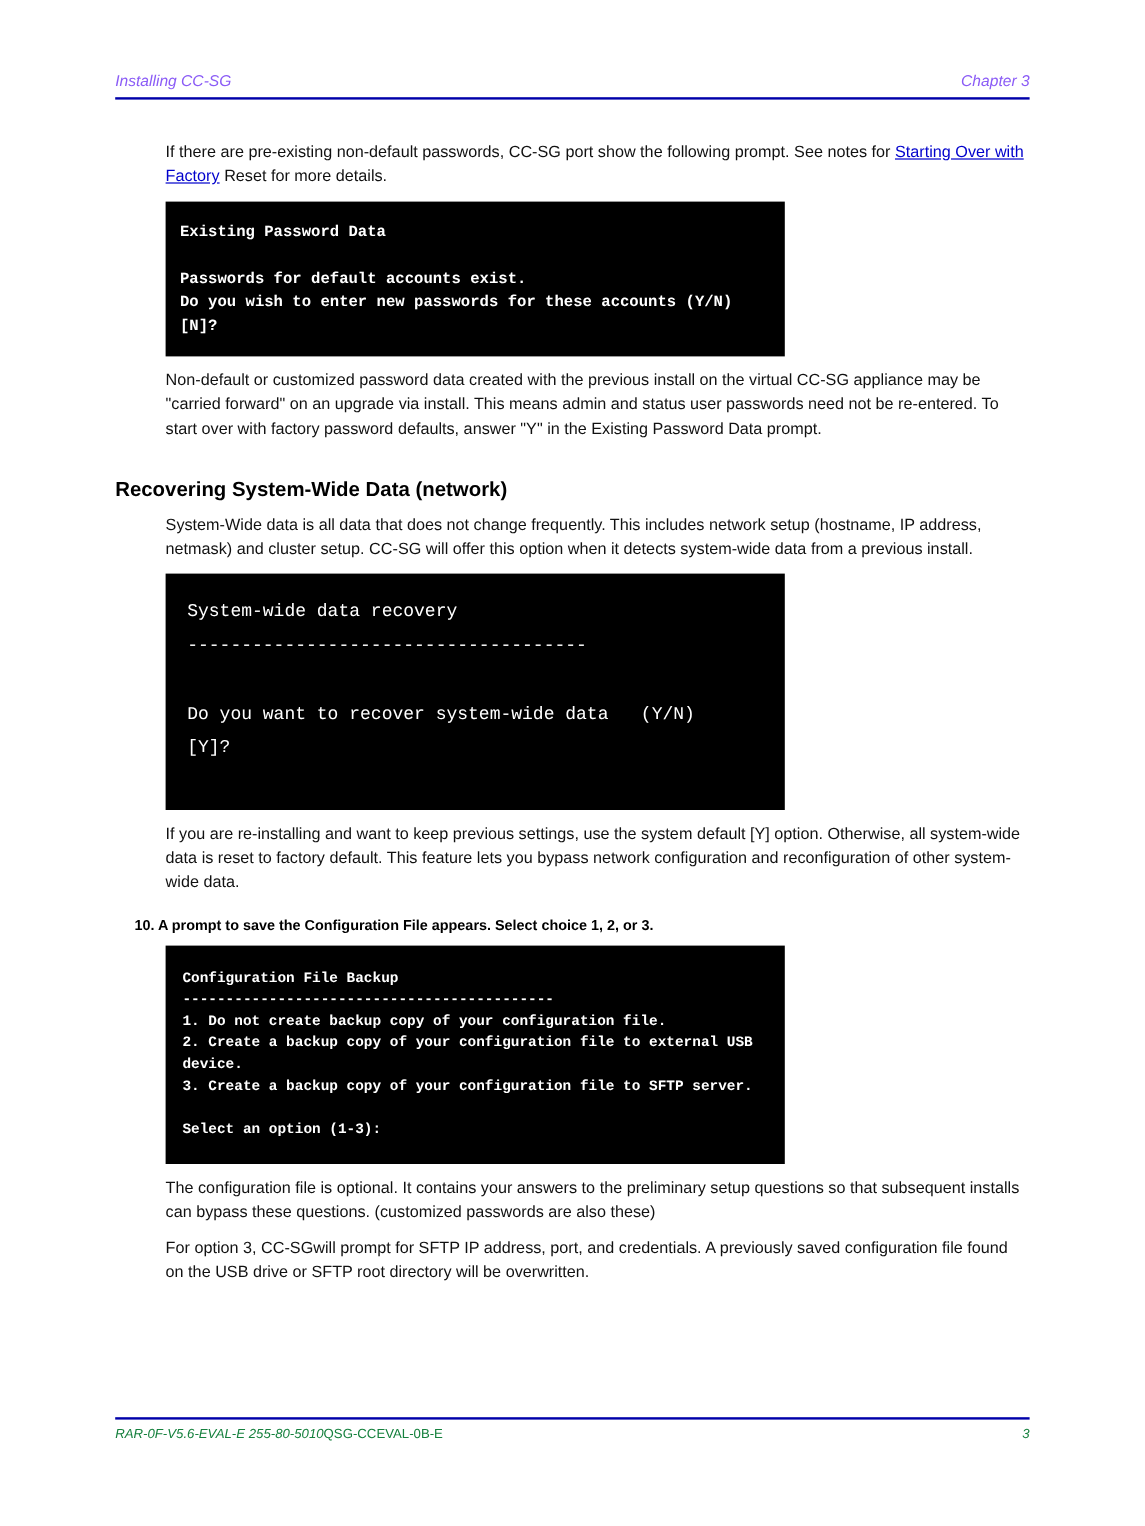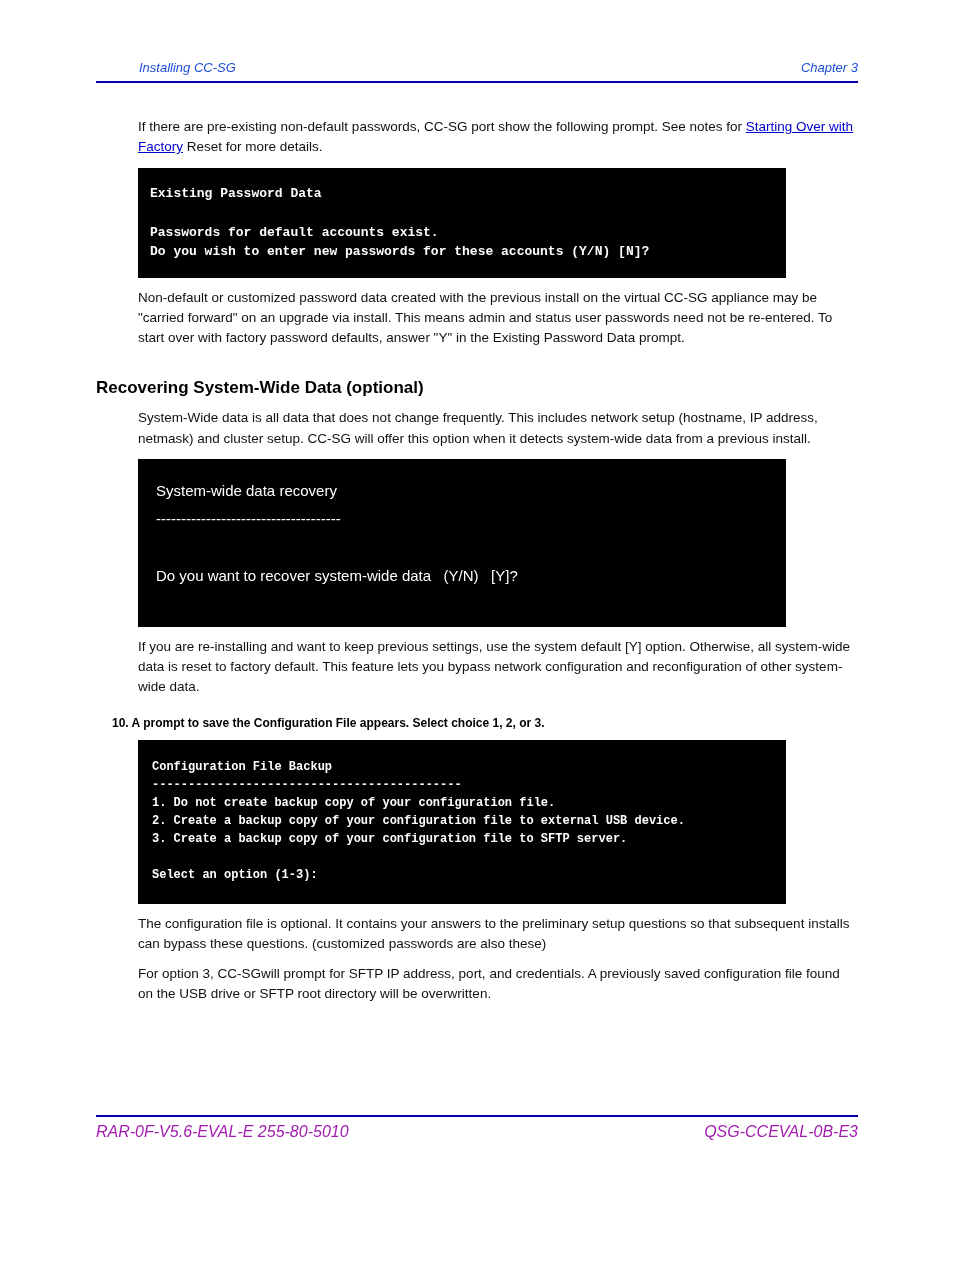--- a/index.html
+++ b/index.html
@@ -7,7 +7,7 @@
   .page { width: 954px; padding: 60px 96px 0 96px; position: relative; }
   .top-rule, .bottom-rule { height: 2px; background: #0000aa; width: 100%; }
   .bottom-rule { margin-top: 110px; }
-  .header { display: flex; justify-content: space-between; font-size: 13px; font-style: italic; margin-bottom: 6px; color: #1d4ed8; margin-left: 43px; }
+  .header { display: flex; justify-content: space-between; font-size: 13px; font-style: italic; margin-bottom: 6px; color: #8b5cf6; }
   .content { padding: 24px 0 0 0; }
   .para { font-size: 13.5px; line-height: 1.5; margin: 10px 0 10px 42px; color: #111; }
   .step-para { font-size: 12px; font-weight: bold; margin: 18px 0 8px 16px; }

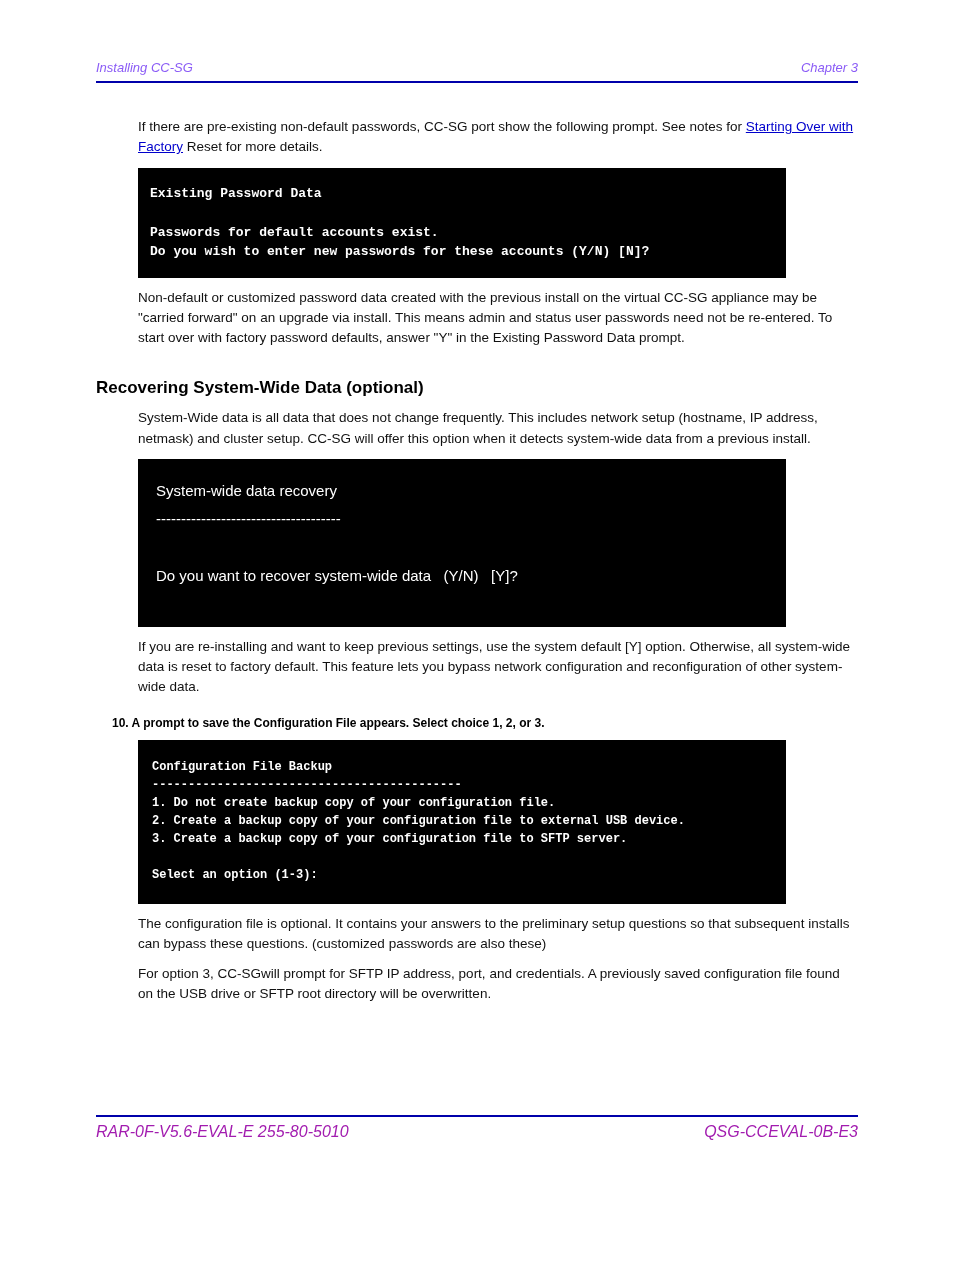--- a/index.html
+++ b/index.html
@@ -15,7 +15,7 @@
   .term-box {
     background: #000; color: #fff; font-family: "Courier New", Courier, monospace;
     font-size: 13px; line-height: 1.5; padding: 16px 12px; margin: 10px 0 10px 42px;
-    width: 648px; white-space: pre-wrap; font-weight: bold;
+    width: 516px; white-space: pre-wrap; font-weight: bold;
   }
   .term-box.alt {
     font-family: Liberation Sans, sans-serif; font-size: 15px; line-height: 1.9;

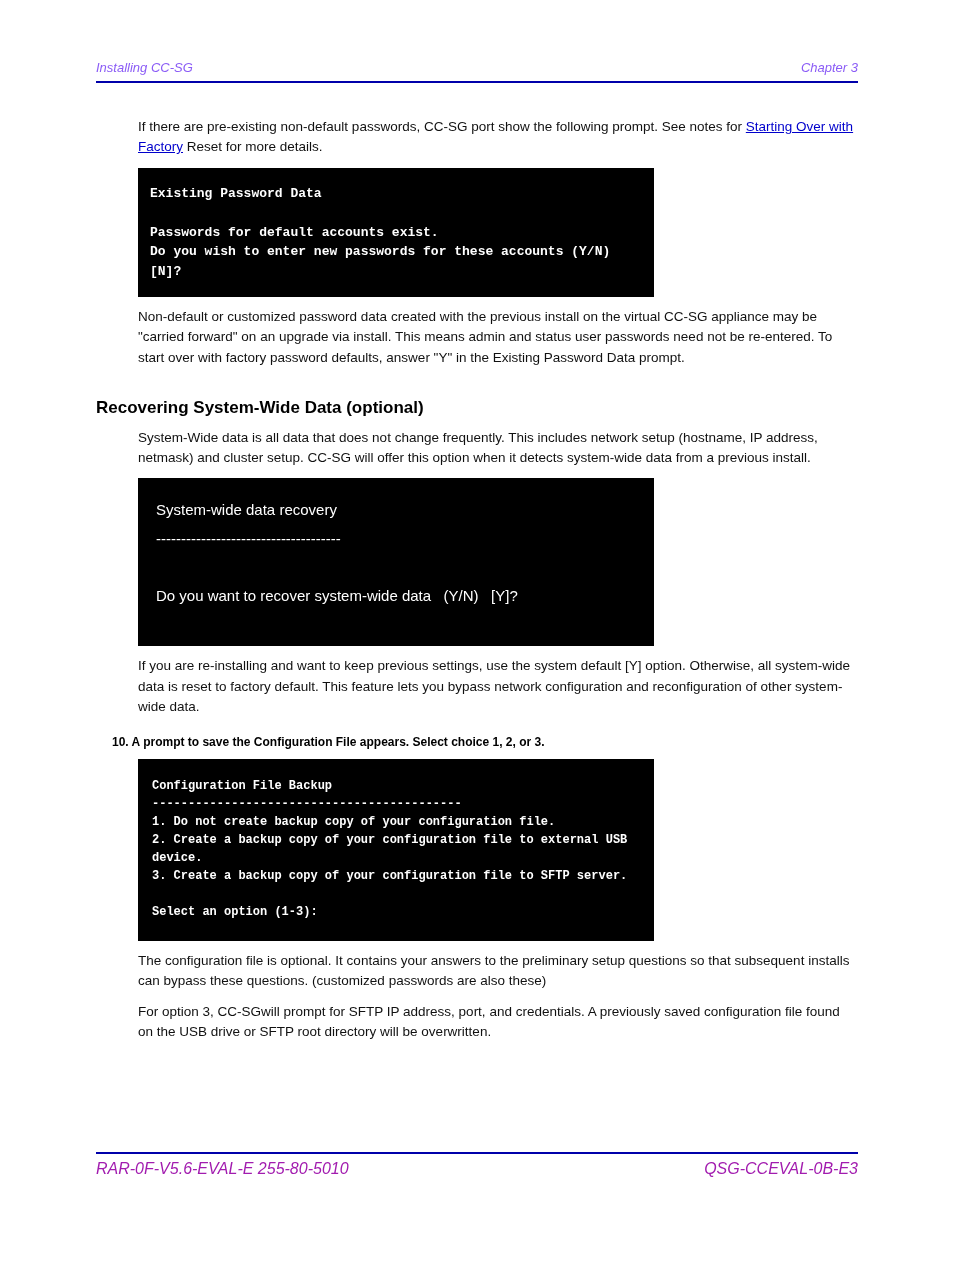--- a/index.html
+++ b/index.html
@@ -52,7 +52,7 @@
 
     <p class="para">Non-default or customized password data created with the previous install on the virtual CC-SG appliance may be "carried forward" on an upgrade via install. This means admin and status user passwords need not be re-entered. To start over with factory password defaults, answer "Y" in the Existing Password Data prompt.</p>
 
-    <div class="heading4">Recovering System-Wide Data (optional)</div>
+    <div class="heading4">Recovering System-Wide Data (network)</div>
     <p class="para">System-Wide data is all data that does not change frequently. This includes network setup (hostname, IP address, netmask) and cluster setup. CC-SG will offer this option when it detects system-wide data from a previous install.</p>
 
     <div class="term-box alt"><span>System-wide data recovery</span>

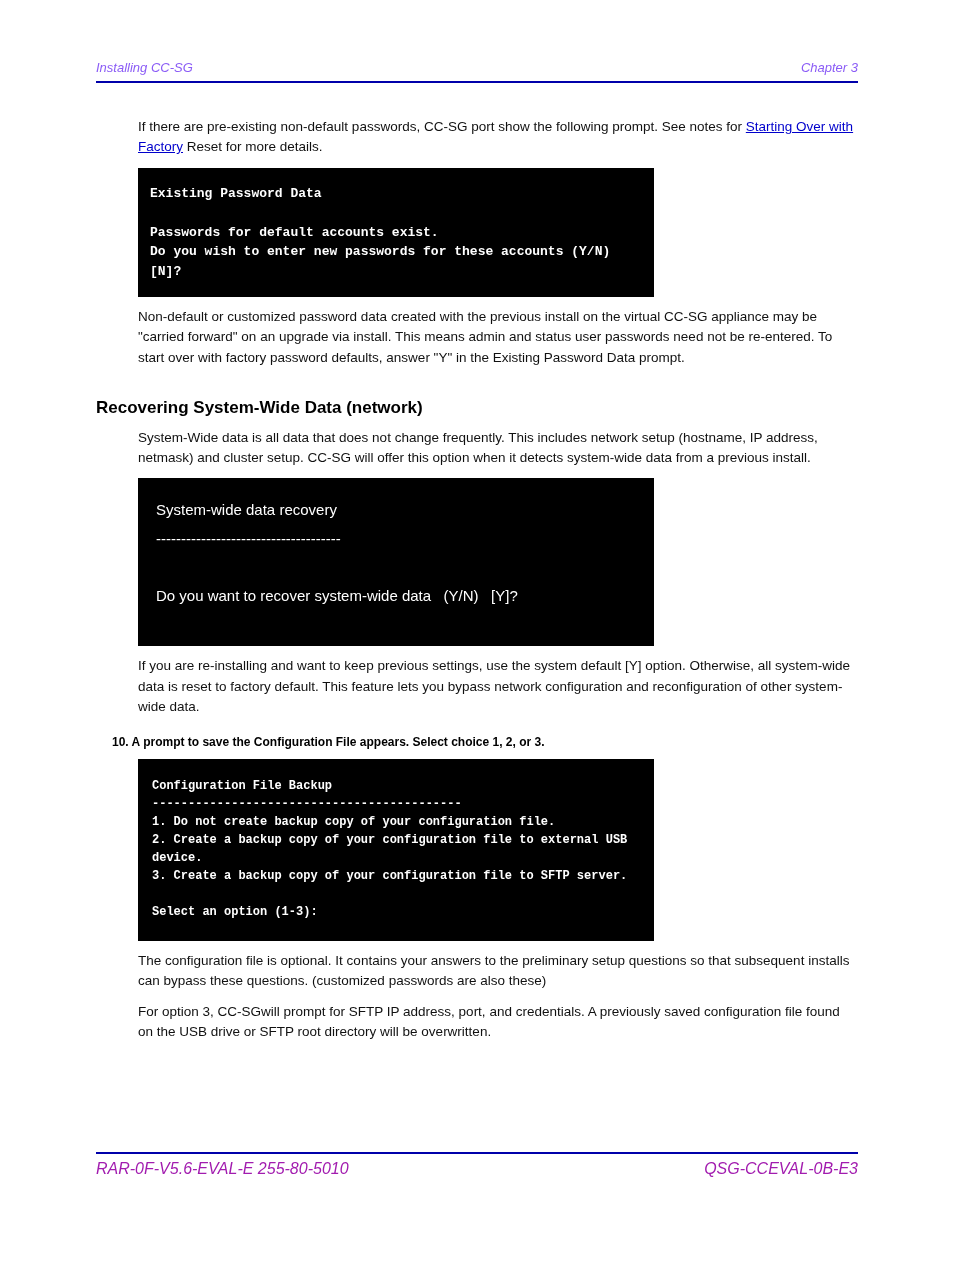--- a/index.html
+++ b/index.html
@@ -18,7 +18,7 @@
     width: 516px; white-space: pre-wrap; font-weight: bold;
   }
   .term-box.alt {
-    font-family: Liberation Sans, sans-serif; font-size: 15px; line-height: 1.9;
+    font-family: Liberation Mono, monospace; font-size: 15px; line-height: 1.9;
     font-weight: normal; padding: 18px 18px 36px 18px;
   }
   .term-box.cfg { font-size: 12px; line-height: 1.5; padding: 18px 14px 20px 14px; }

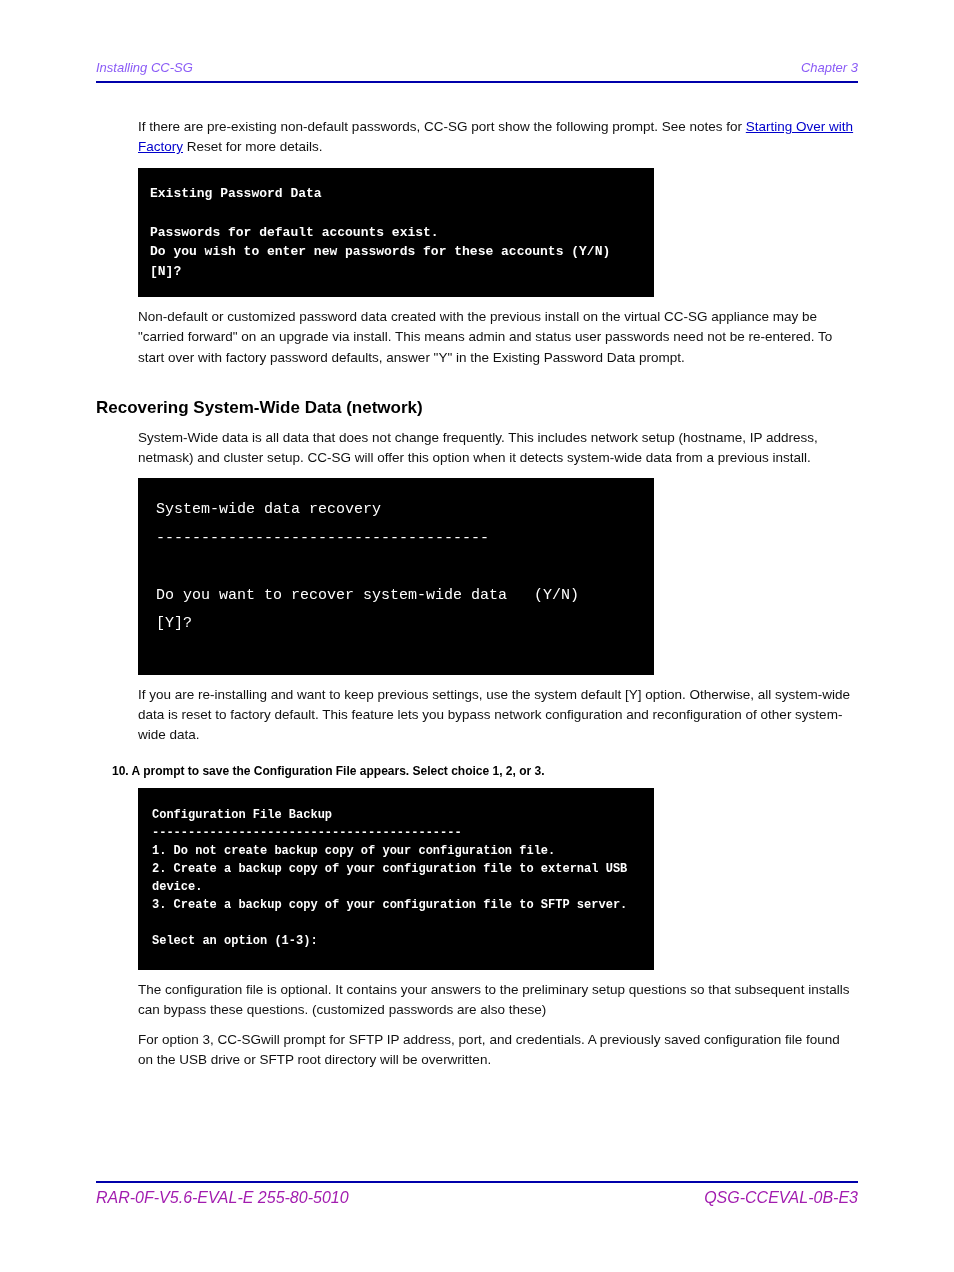--- a/index.html
+++ b/index.html
@@ -22,7 +22,7 @@
     font-weight: normal; padding: 18px 18px 36px 18px;
   }
   .term-box.cfg { font-size: 12px; line-height: 1.5; padding: 18px 14px 20px 14px; }
-  .footer { display: flex; justify-content: space-between; font-size: 16px; margin-top: 6px; color: #a21caf; }
+  .footer { display: flex; justify-content: space-between; font-size: 11px; margin-top: 6px; color: #15803d; }
   .footer .left { font-style: italic; }
   .footer .center { font-style: italic; text-align: right; flex: 1; }
   .footer .right { font-style: italic; }

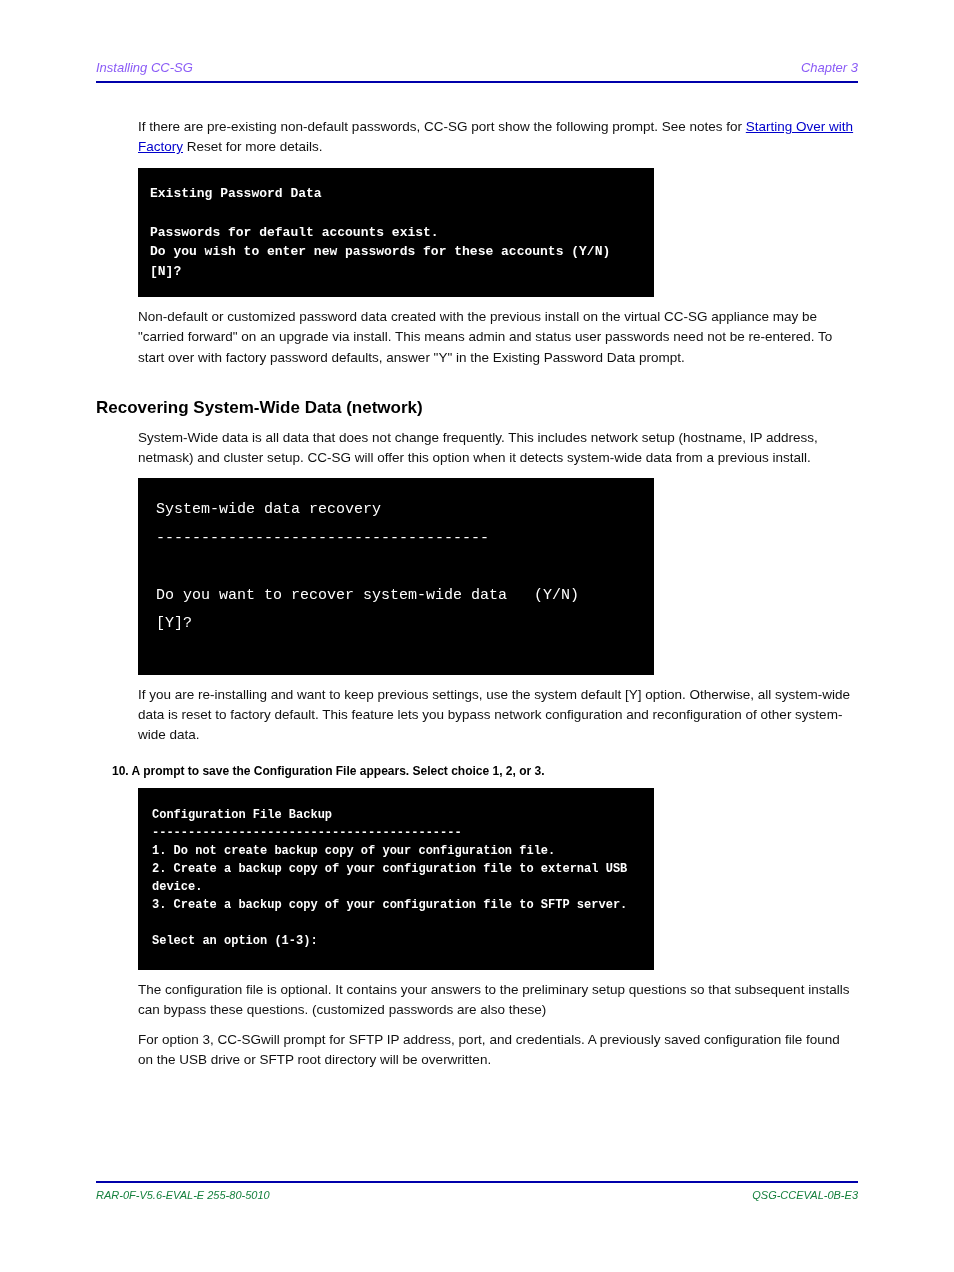--- a/index.html
+++ b/index.html
@@ -24,7 +24,7 @@
   .term-box.cfg { font-size: 12px; line-height: 1.5; padding: 18px 14px 20px 14px; }
   .footer { display: flex; justify-content: space-between; font-size: 11px; margin-top: 6px; color: #15803d; }
   .footer .left { font-style: italic; }
-  .footer .center { font-style: italic; text-align: right; flex: 1; }
+  .footer .center { text-align: left; flex: 1; }
   .footer .right { font-style: italic; }
 </style>
 </head>

